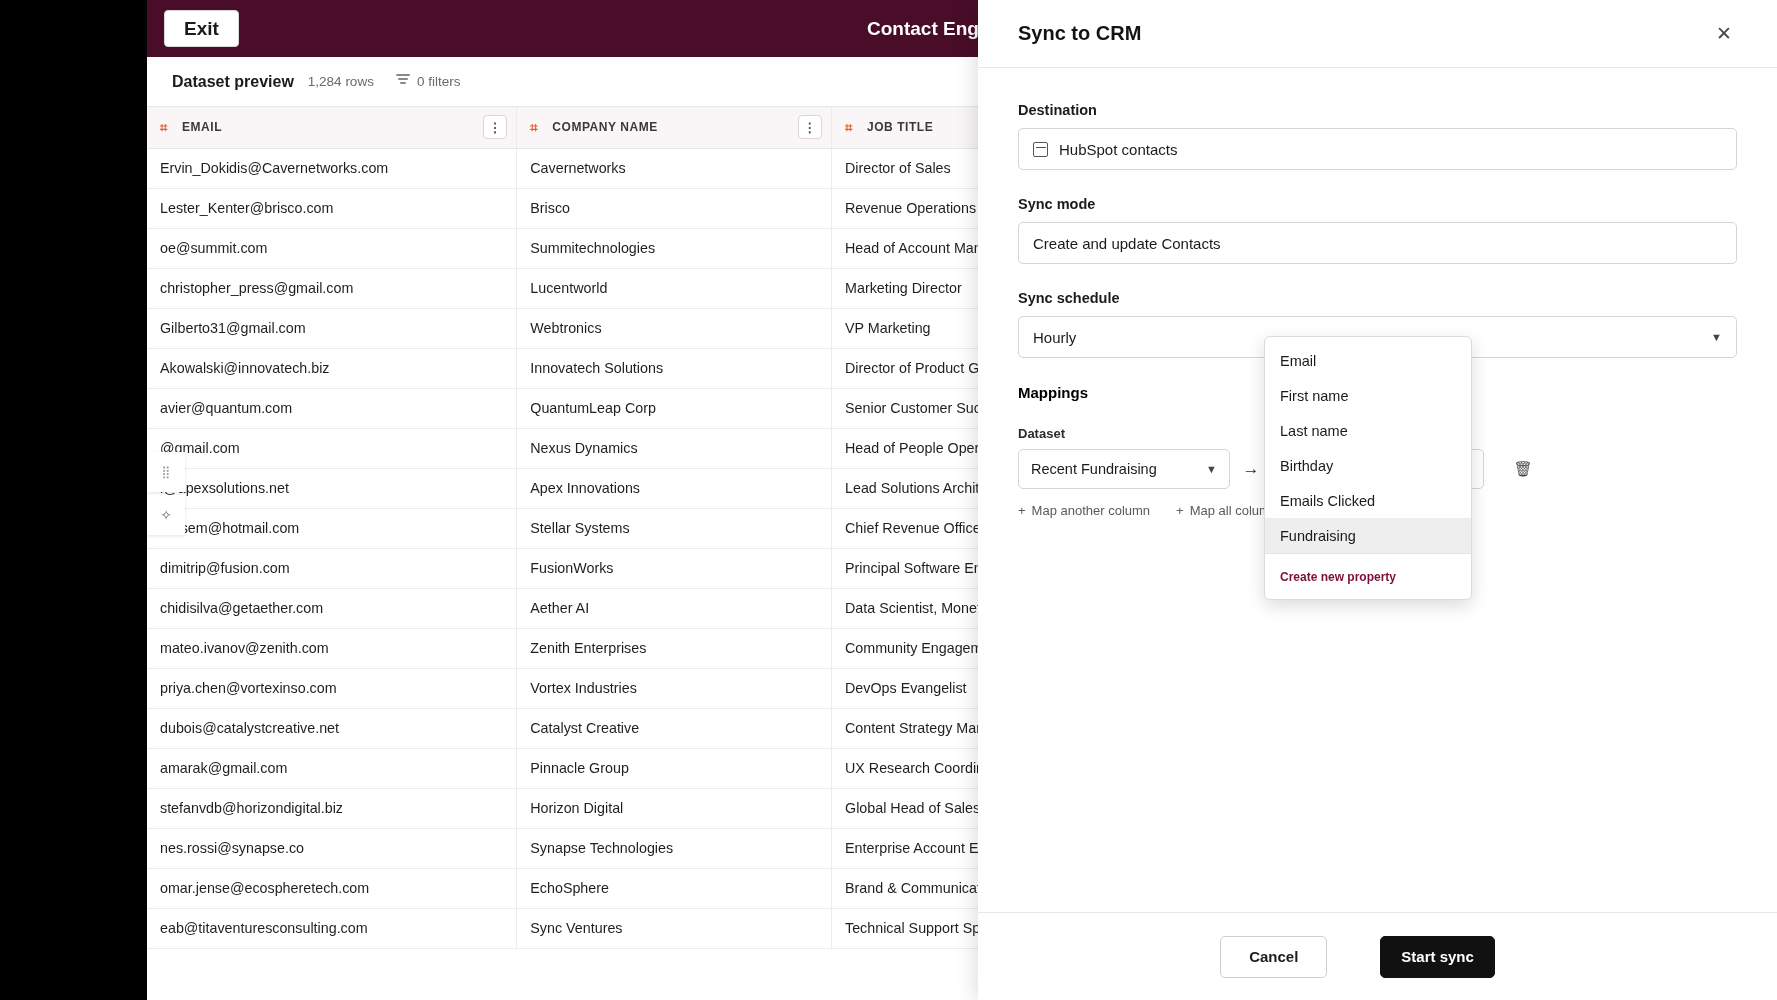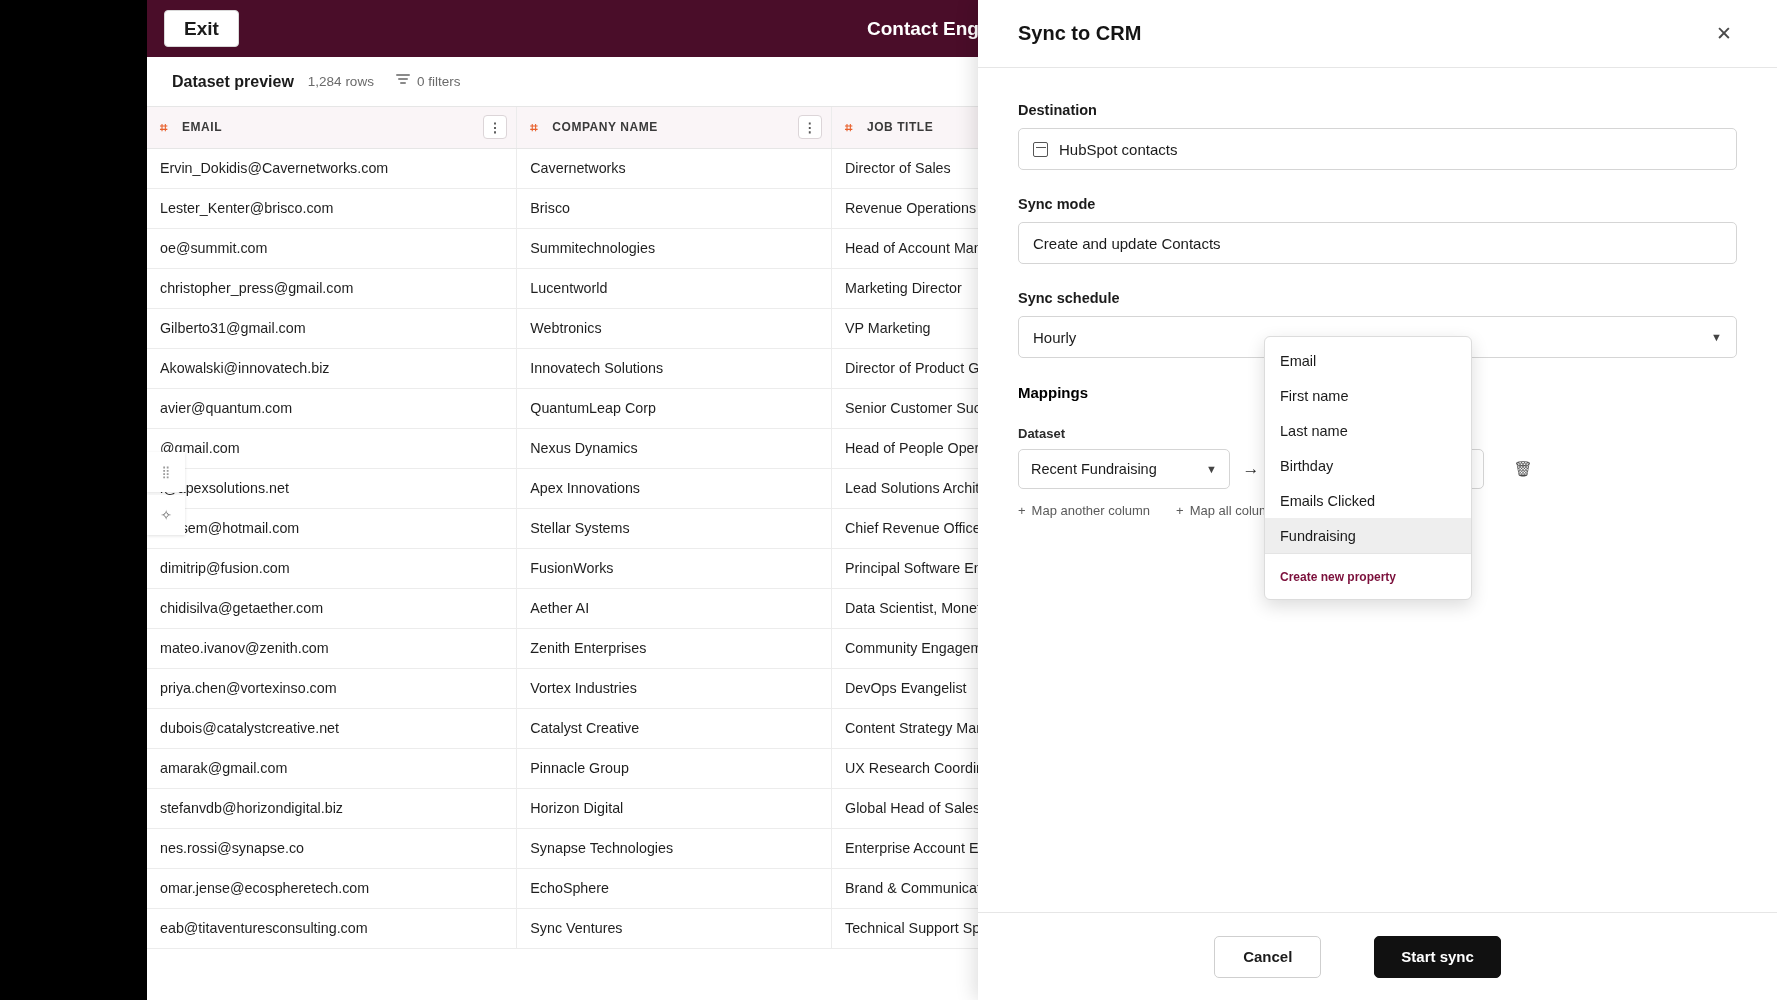--- a/index.html
+++ b/index.html
@@ -310,7 +310,7 @@
   }
   .btn-primary {
     background: #111111; border: 1px solid #111111; color: #ffffff;
-    padding: 0 26px;
+    padding: 0 20px;
     margin-left: 39px;
   }
 </style>

